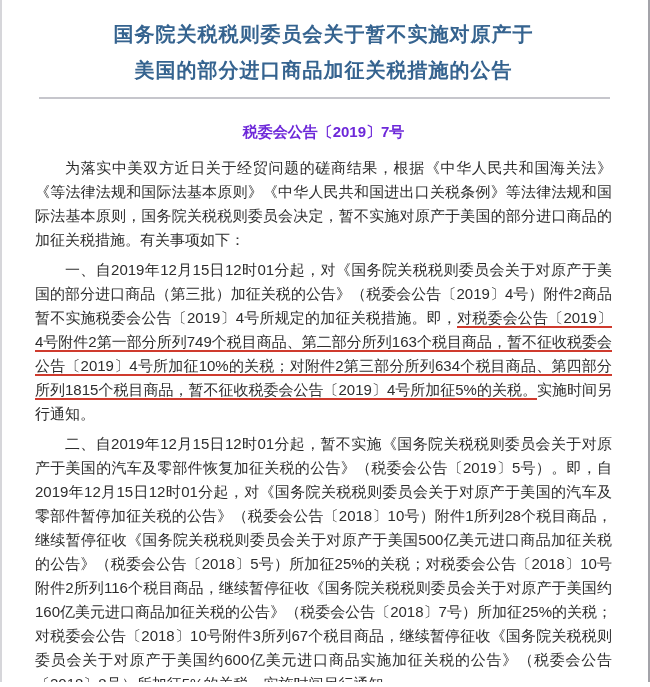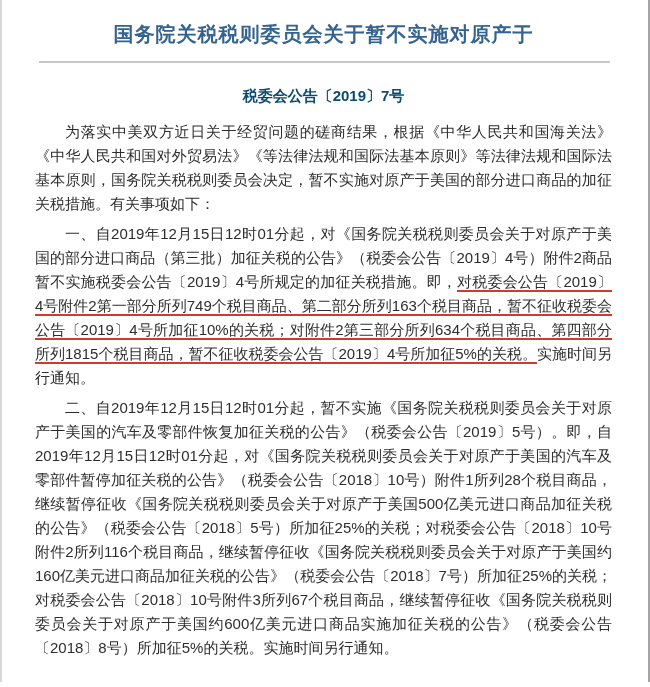--- a/index.html
+++ b/index.html
@@ -67,6 +67,7 @@
 
   <div class="doc-title">
     <div>国务院关税税则委员会关于暂不实施对原产于</div>
+    <div>美国的部分进口商品加征关税措施的公告</div>
   </div>
 
   <div class="divider"></div>

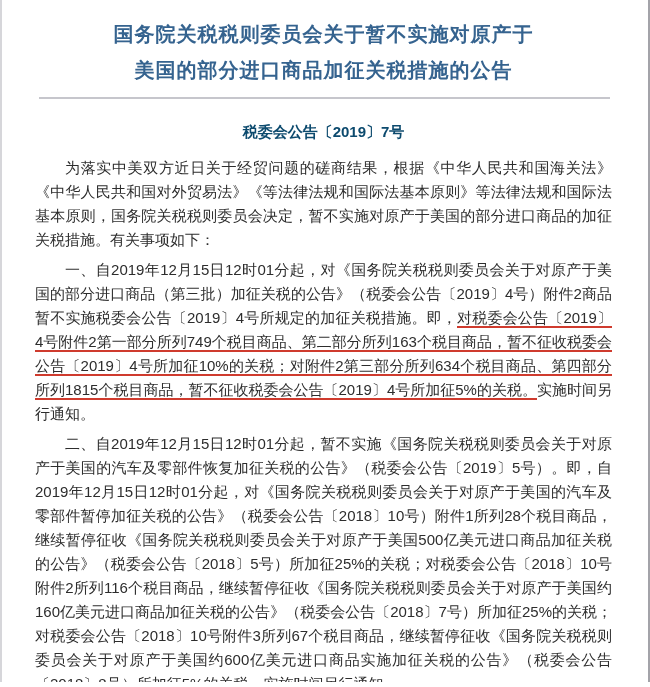--- a/index.html
+++ b/index.html
@@ -39,7 +39,7 @@
   }
   .doc-number {
     text-align: center;
-    color: #0c4a6e;
+    color: #6d28d9;
     font-weight: bold;
     font-size: 15px;
     margin-top: 23px;

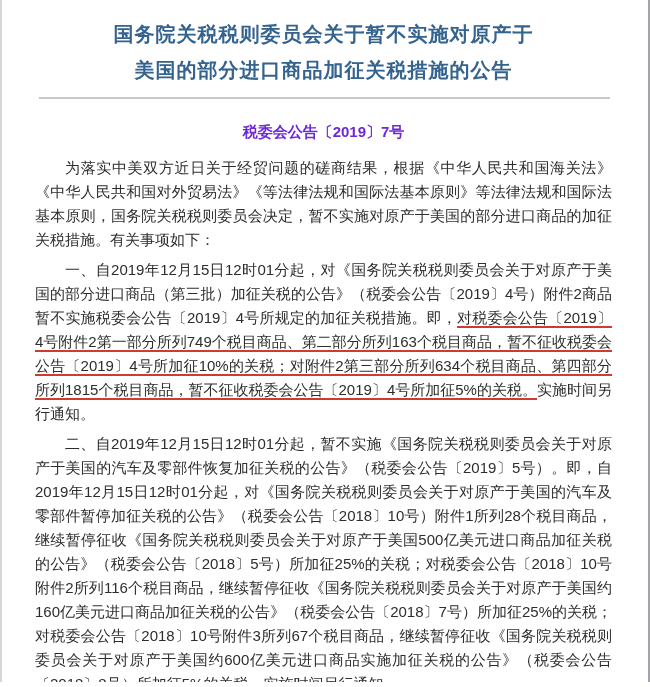--- a/index.html
+++ b/index.html
@@ -76,7 +76,7 @@
 
   <div class="body-text">
 
-    <p class="para">为落实中美双方近日关于经贸问题的磋商结果，根据《中华人民共和国海关法》《中华人民共和国对外贸易法》《等法律法规和国际法基本原则》等法律法规和国际法基本原则，国务院关税税则委员会决定，暂不实施对原产于美国的部分进口商品的加征关税措施。有关事项如下：</p>
+    <p class="para">为落实中美双方近日关于经贸问题的磋商结果，根据《中华人民共和国海关法》《等法律法规和国际法基本原则》《中华人民共和国进出口关税条例》等法律法规和国际法基本原则，国务院关税税则委员会决定，暂不实施对原产于美国的部分进口商品的加征关税措施。有关事项如下：</p>
 
     <p class="para"><span>一、自2019年12月15日12时01分起，对《国务院关税税则委员会关于对原产于美国的部分进口商品（第三批）加征关税的公告》（税委会公告〔2019〕4号）附件2商品暂不实施税委会公告〔2019〕4号所规定的加征关税措施。即，</span><span class="hl">对税委会公告〔2019〕4号附件2第一部分所列749个税目商品、第二部分所列163个税目商品，暂不征收税委会公告〔2019〕4号所加征10%的关税；对附件2第三部分所列634个税目商品、第四部分所列1815个税目商品，暂不征收税委会公告〔2019〕4号所加征5%的关税。</span><span>实施时间另行通知。</span></p>
 

